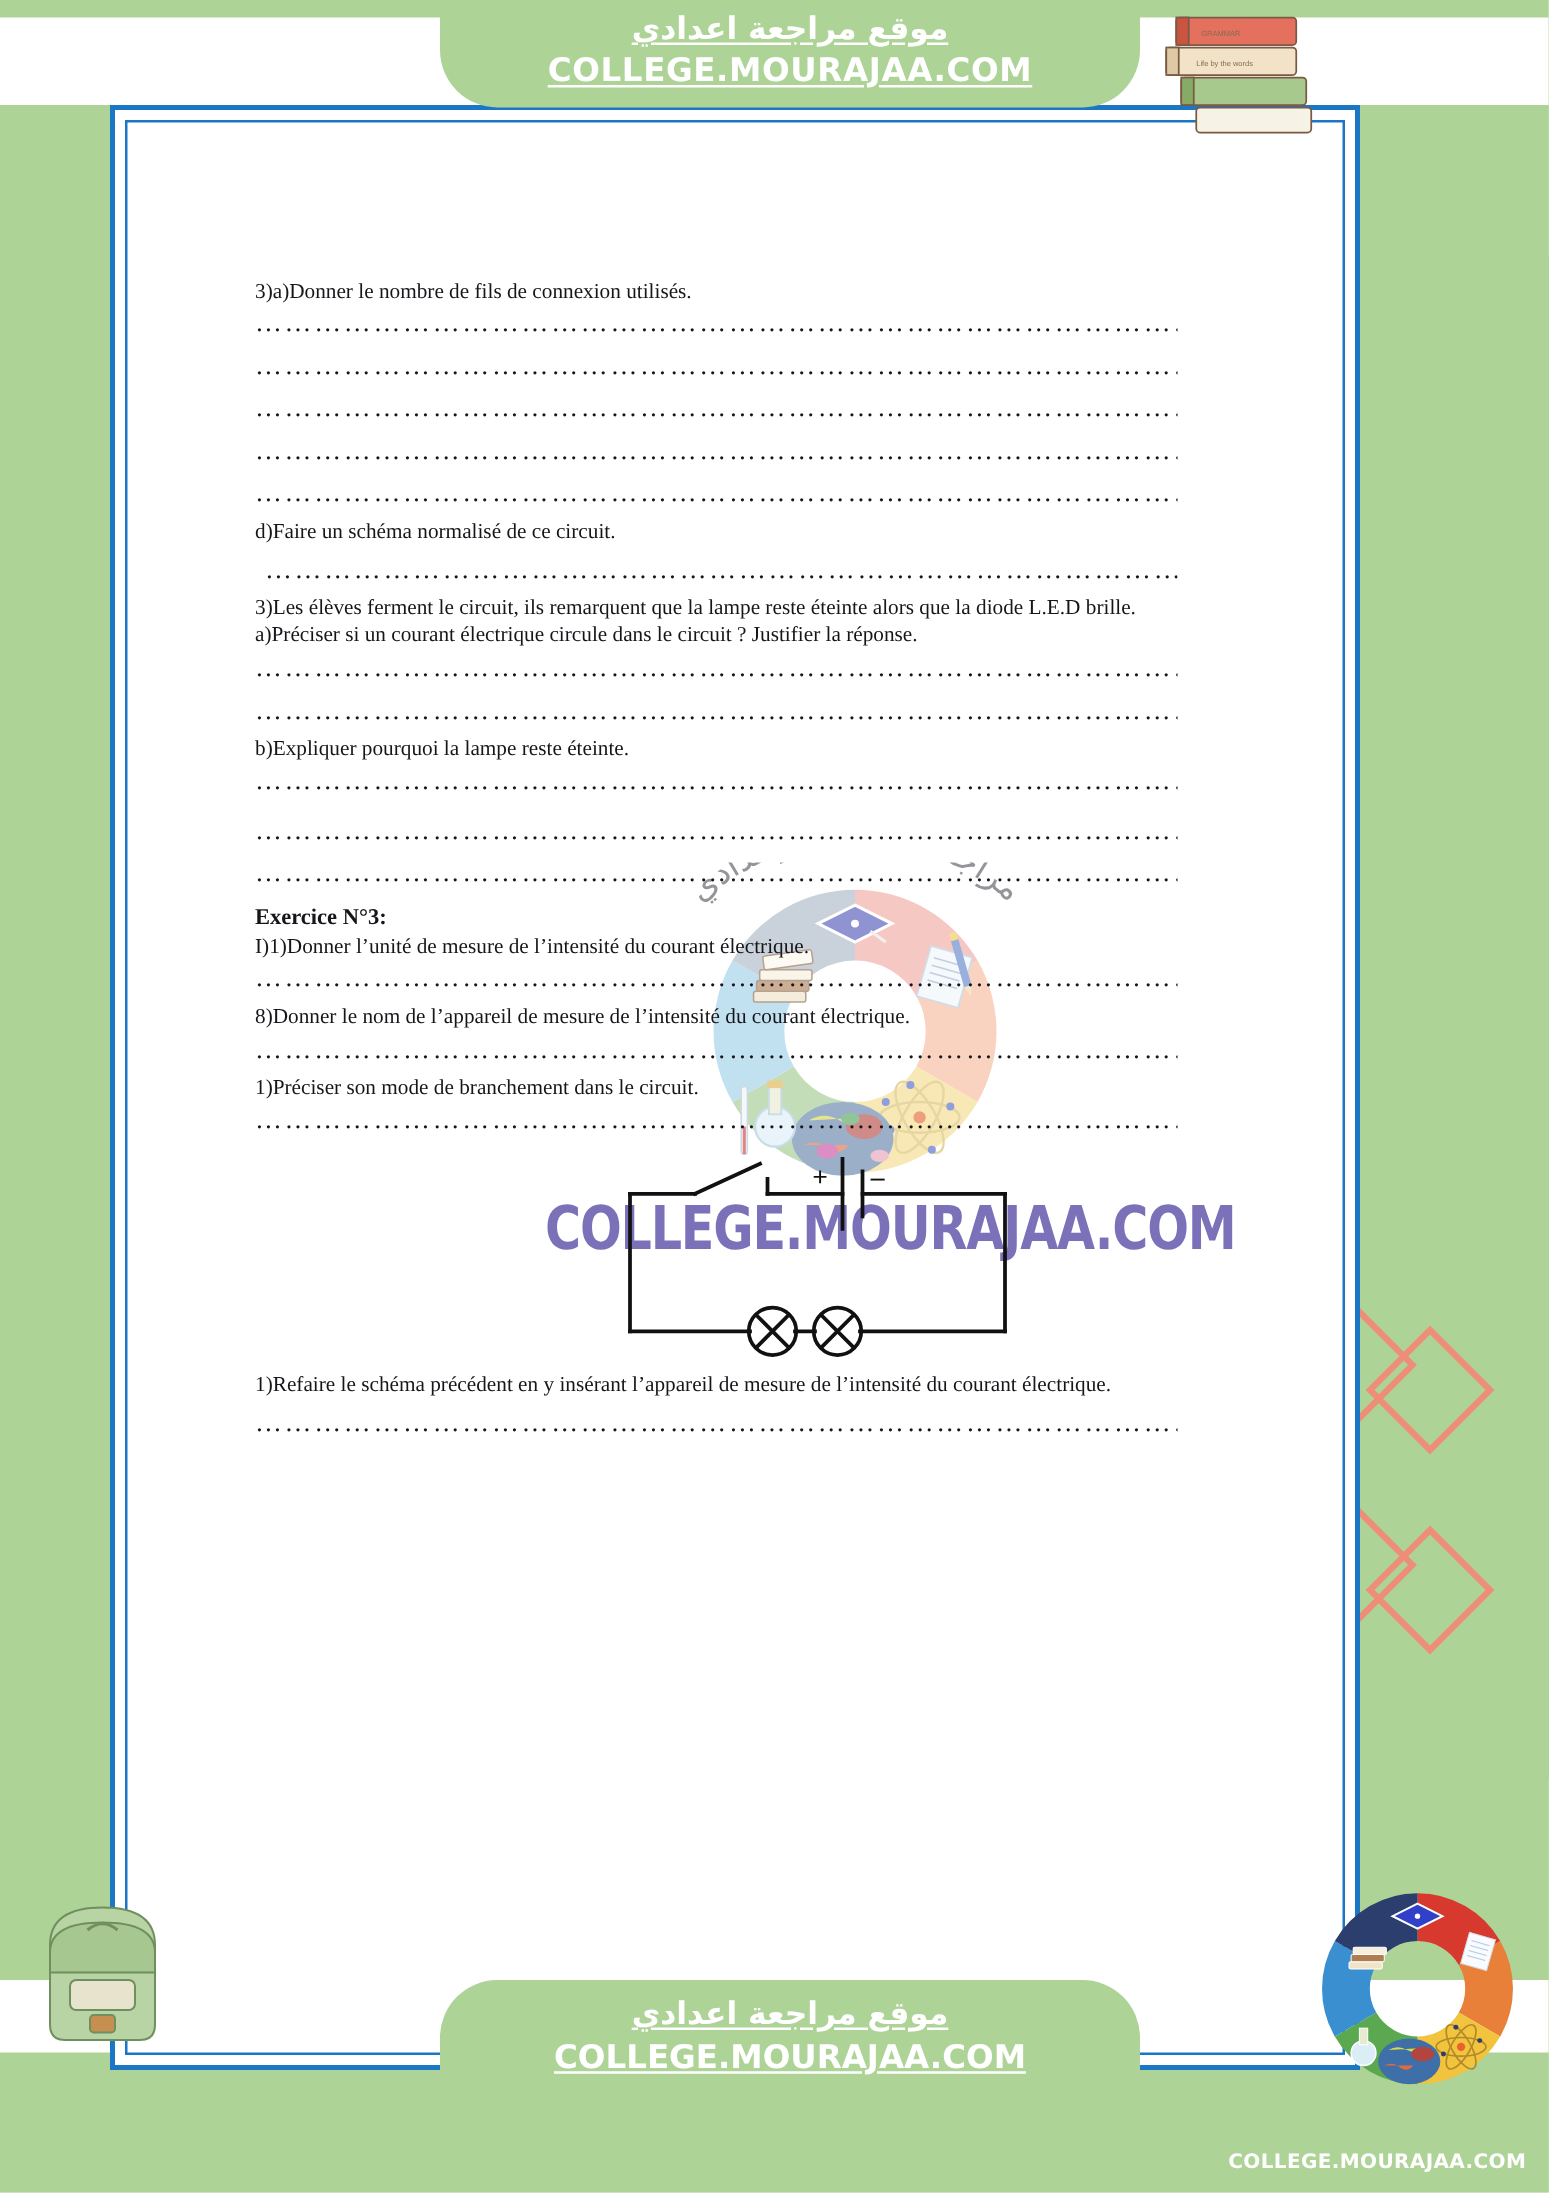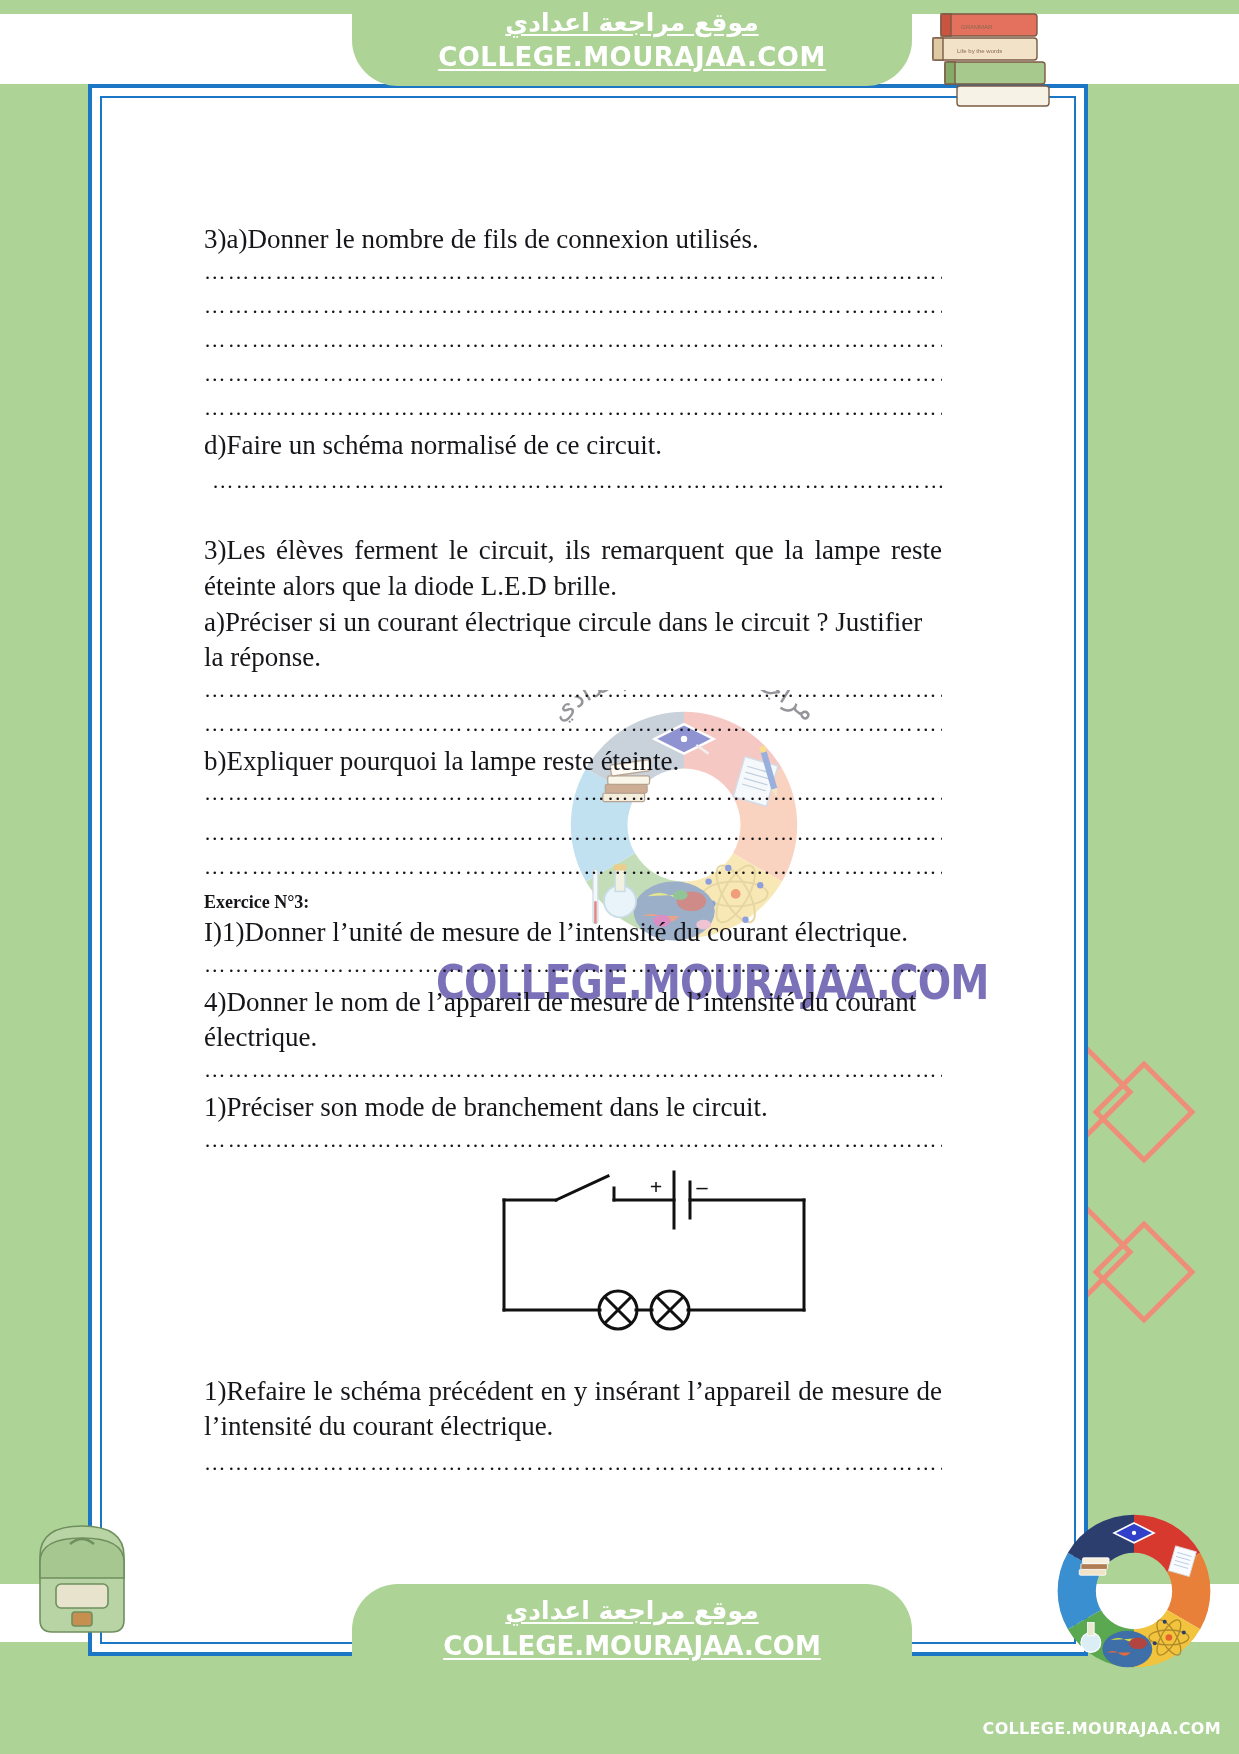--- a/index.html
+++ b/index.html
@@ -158,7 +158,7 @@
   }
   .q {
     font-family: "Liberation Serif", serif;
-    font-size: 27px;
+    font-size: 17px;
     color: #16161a;
     line-height: 1.32;
     margin: 0;

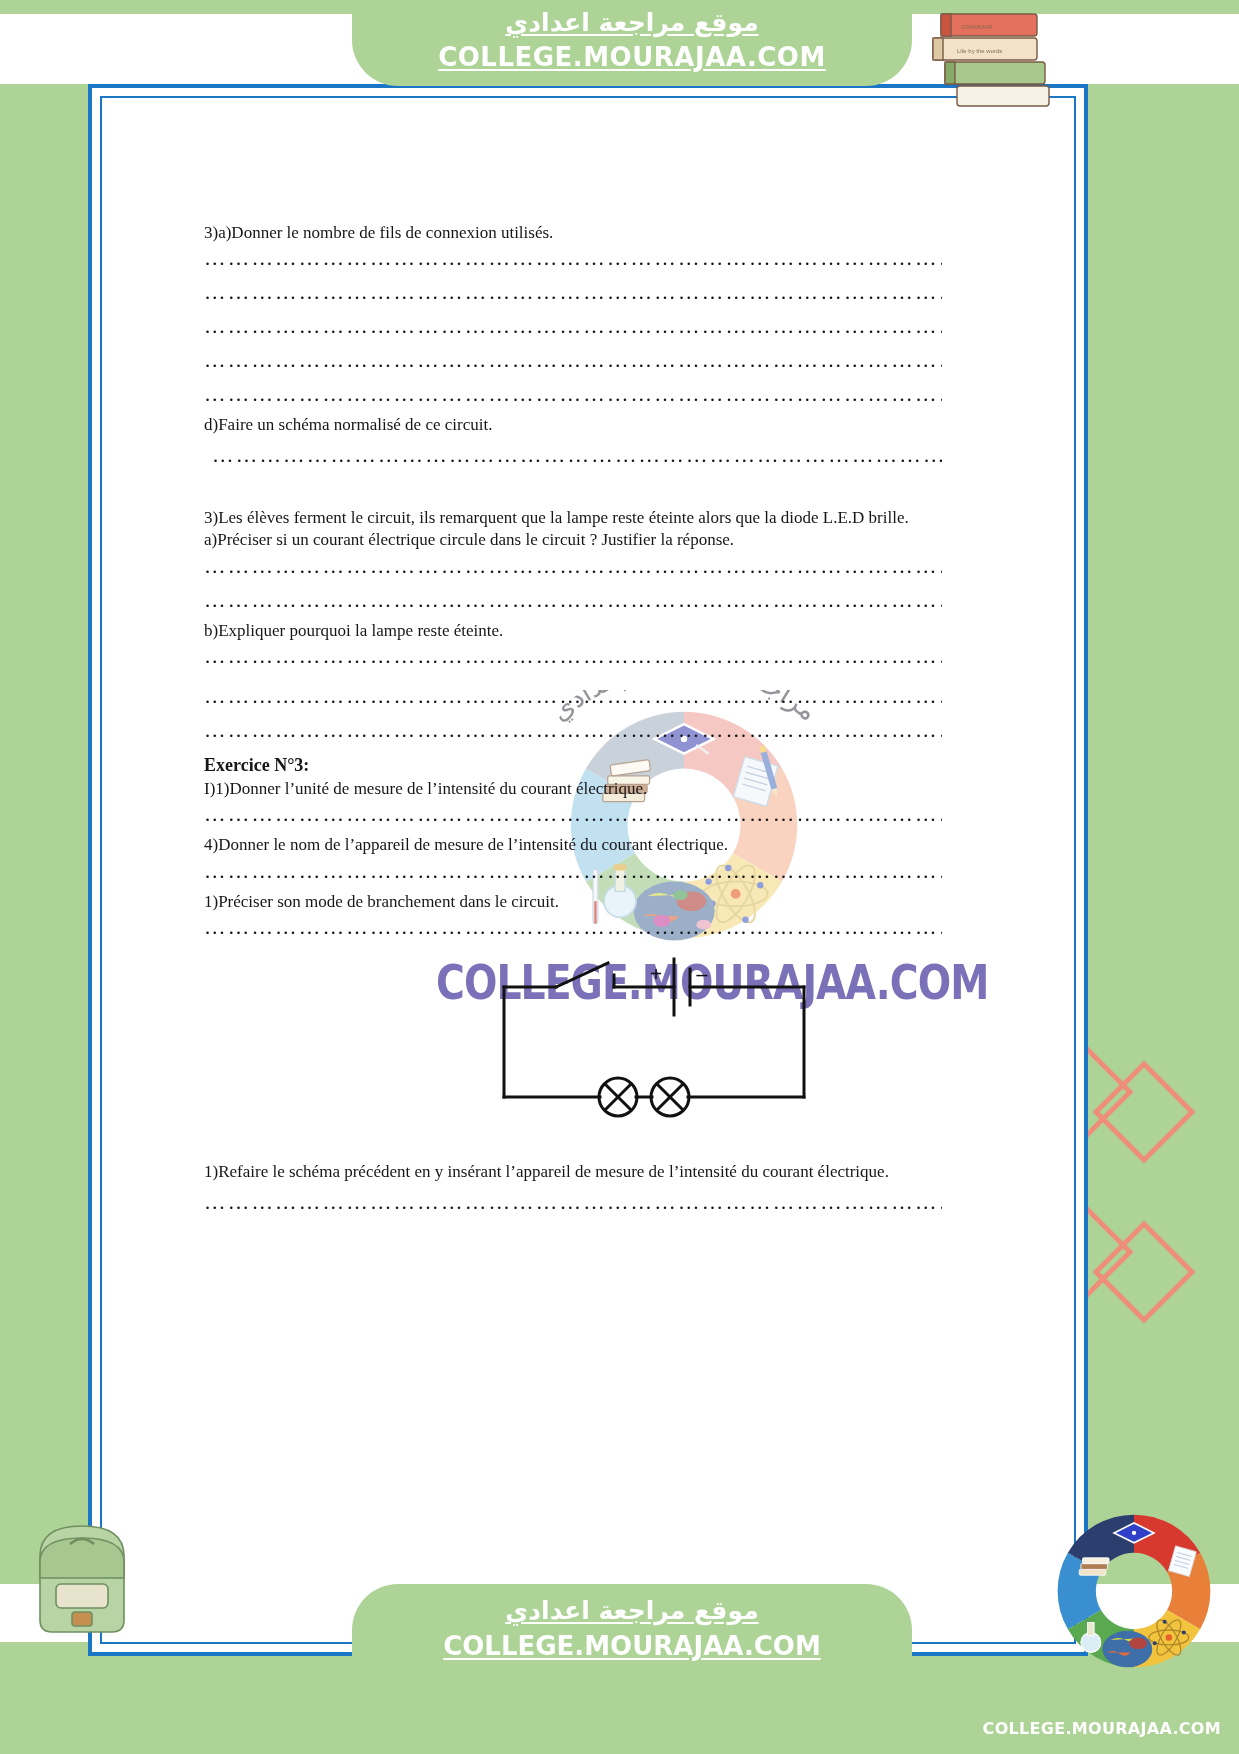--- a/index.html
+++ b/index.html
@@ -164,7 +164,7 @@
     margin: 0;
     white-space: pre-wrap;
   }
-  .q.justify { text-align: justify; margin-top: 32px; }
+  .q.justify { text-align: justify; }
   .q.bold { font-weight: bold; font-size: 18px; }
   .dotline {
     font-family: "Liberation Serif", serif;

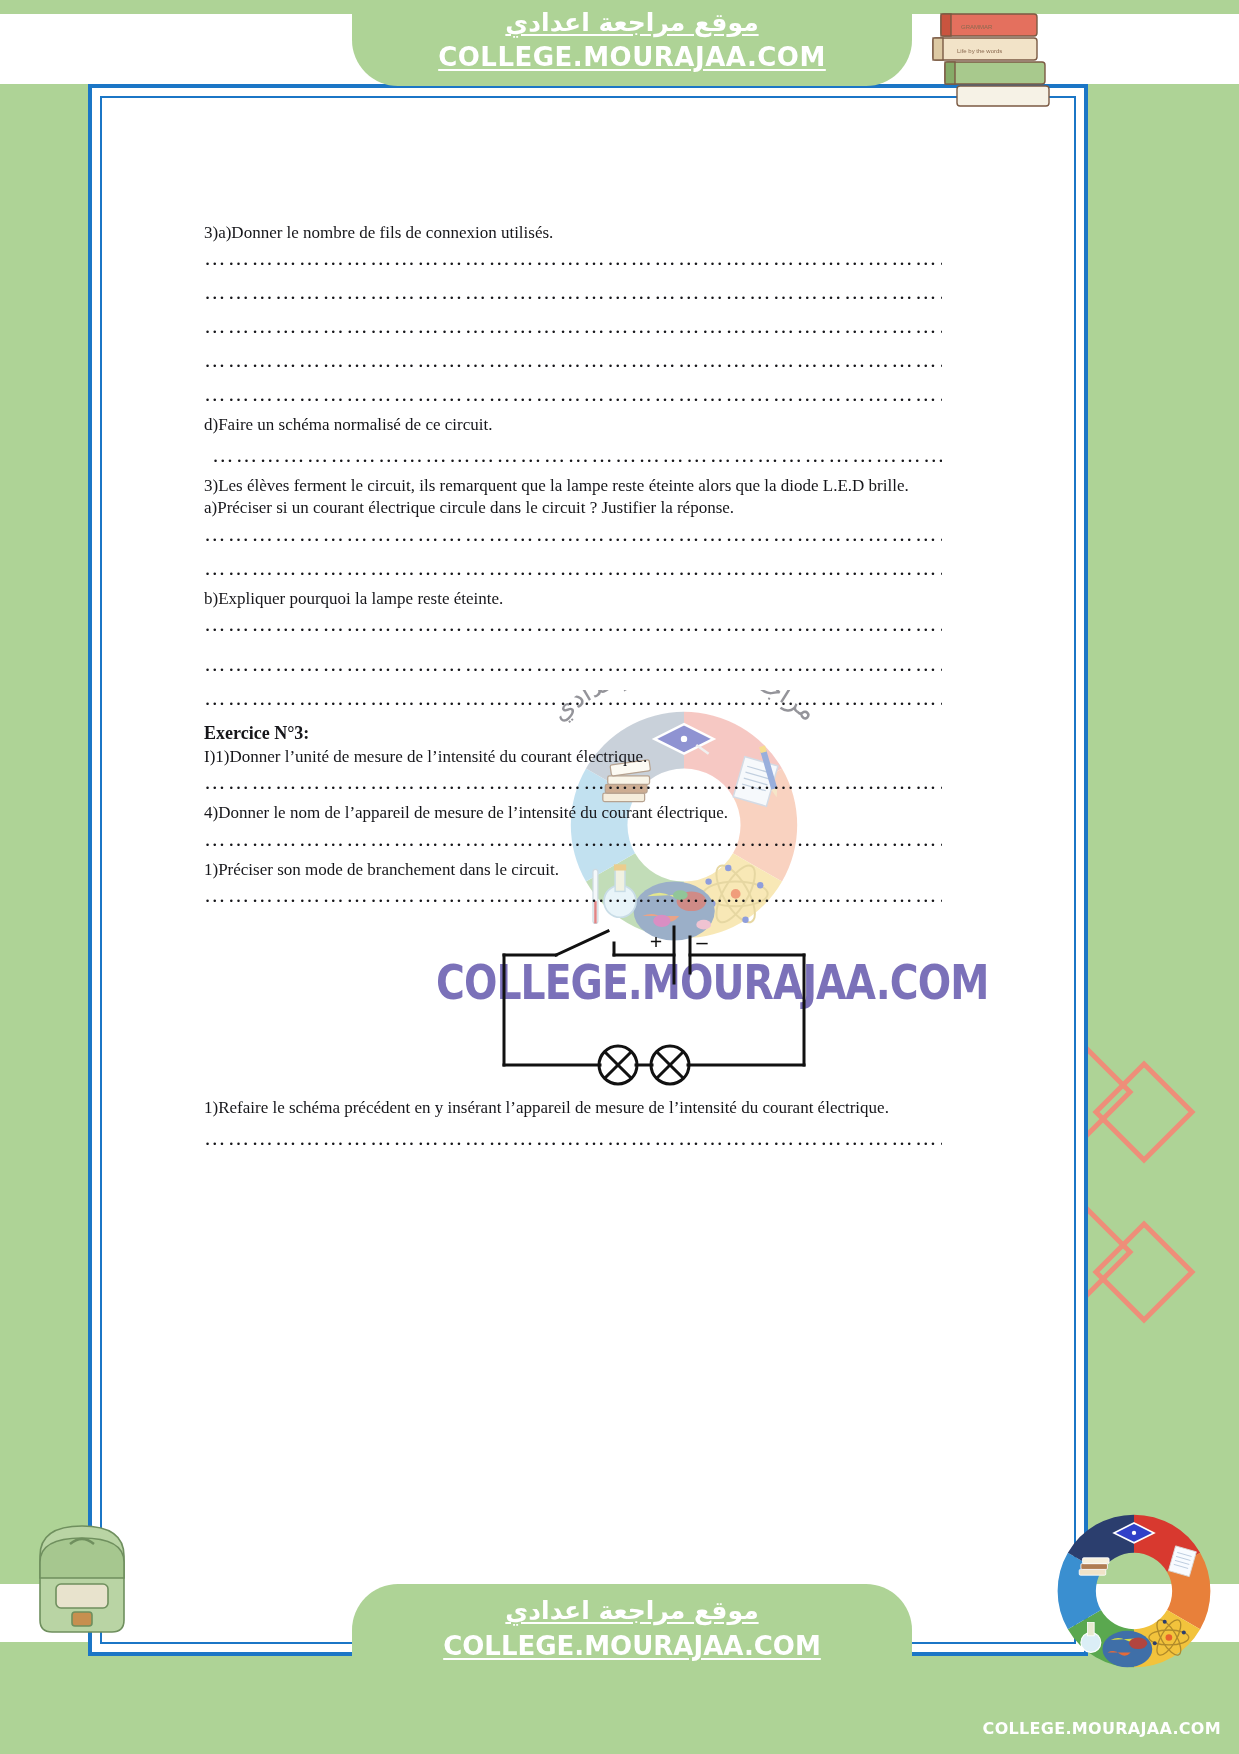--- a/index.html
+++ b/index.html
@@ -451,7 +451,7 @@
       <div class="dotline">………………………………………………………………………………………………………………</div>
       <div class="gap4"></div>
 
-      <p class="q">4)Donner le nom de l’appareil de mesure de l’intensité du courant électrique.</p>
+      <p class="q">8)Donner le nom de l’appareil de mesure de l’intensité du courant électrique.</p>
       <div class="gap4"></div>
       <div class="dotline">………………………………………………………………………………………………………………</div>
       <div class="gap4"></div>

